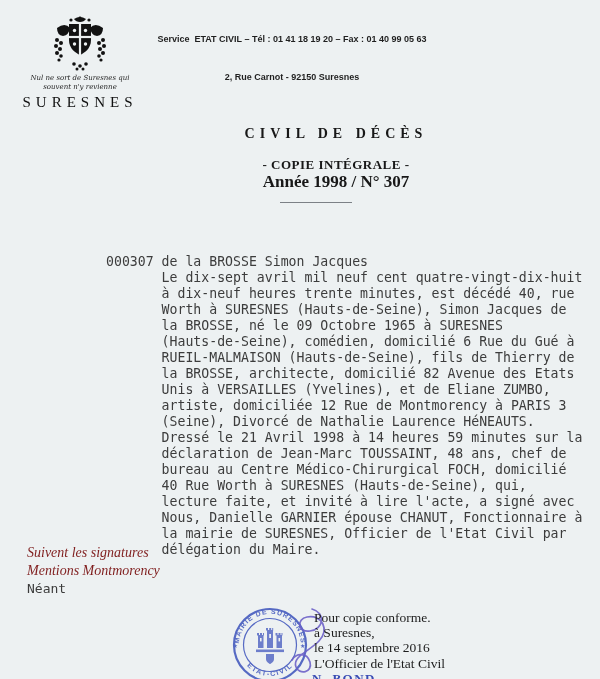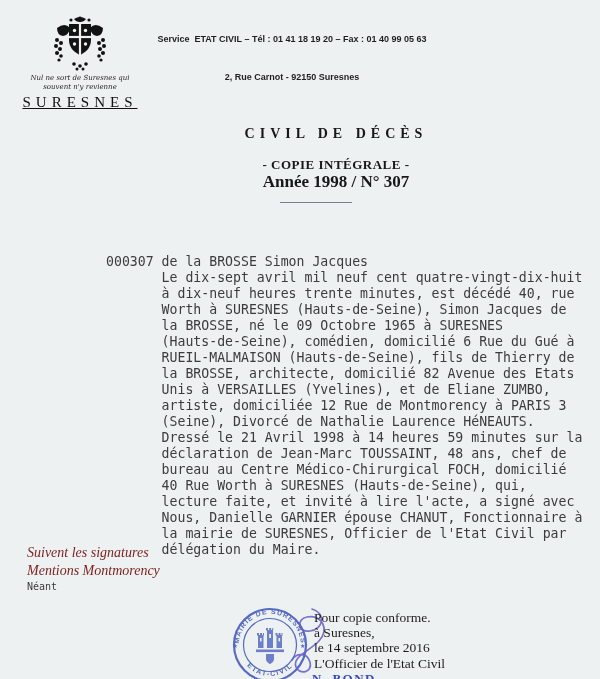--- a/index.html
+++ b/index.html
@@ -18,7 +18,7 @@
   .motto { margin-top:2px; font-family:"DejaVu Serif", serif; font-style:italic;
     font-size:7px; line-height:8.5px; color:#1c1c1c; }
   .cityname { margin-top:3px; font-family:"Liberation Serif", serif; font-size:15px;
-    letter-spacing:5px; color:#101010; white-space:nowrap;text-decoration:underline; }
+    letter-spacing:5px; color:#101010; white-space:nowrap; }
   
   .centered { position:absolute; left:32px; right:0; text-align:center; }
   .doc-title { top:126px; font-weight:bold; font-size:14px; letter-spacing:5px; color:#181818; }

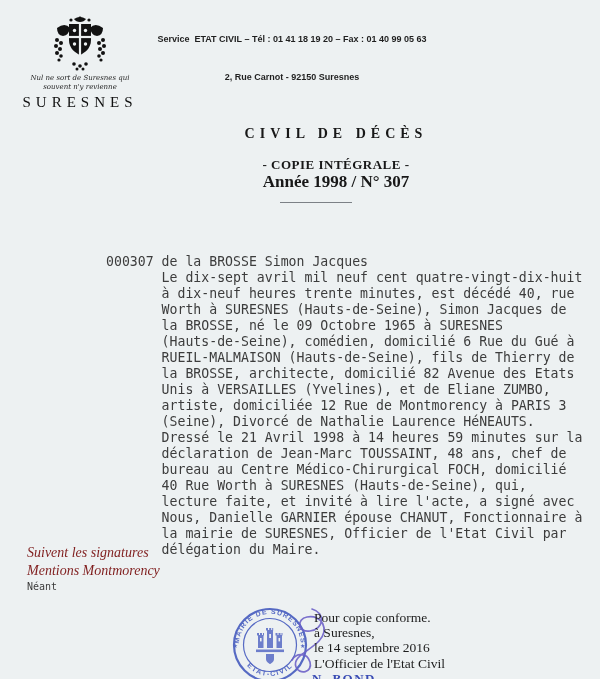--- a/index.html
+++ b/index.html
@@ -34,7 +34,7 @@
   .margin-notes { position:absolute; left:27px; top:544px; }
   .mn-italic { font-family:"Liberation Serif", serif; font-style:italic; font-size:14px;
     line-height:17.5px; color:#7f1d1d; }
-  .mn-neant { margin-top:2px; font-family:"DejaVu Sans Mono", monospace; font-size:10px;
+  .mn-neant { margin-top:2px; font-family:"DejaVu Sans Mono", monospace; font-size:13px;
     color:#3c3c3c; }
   
   .cert { position:absolute; left:314px; top:610px; font-size:13.5px; line-height:15.2px;

